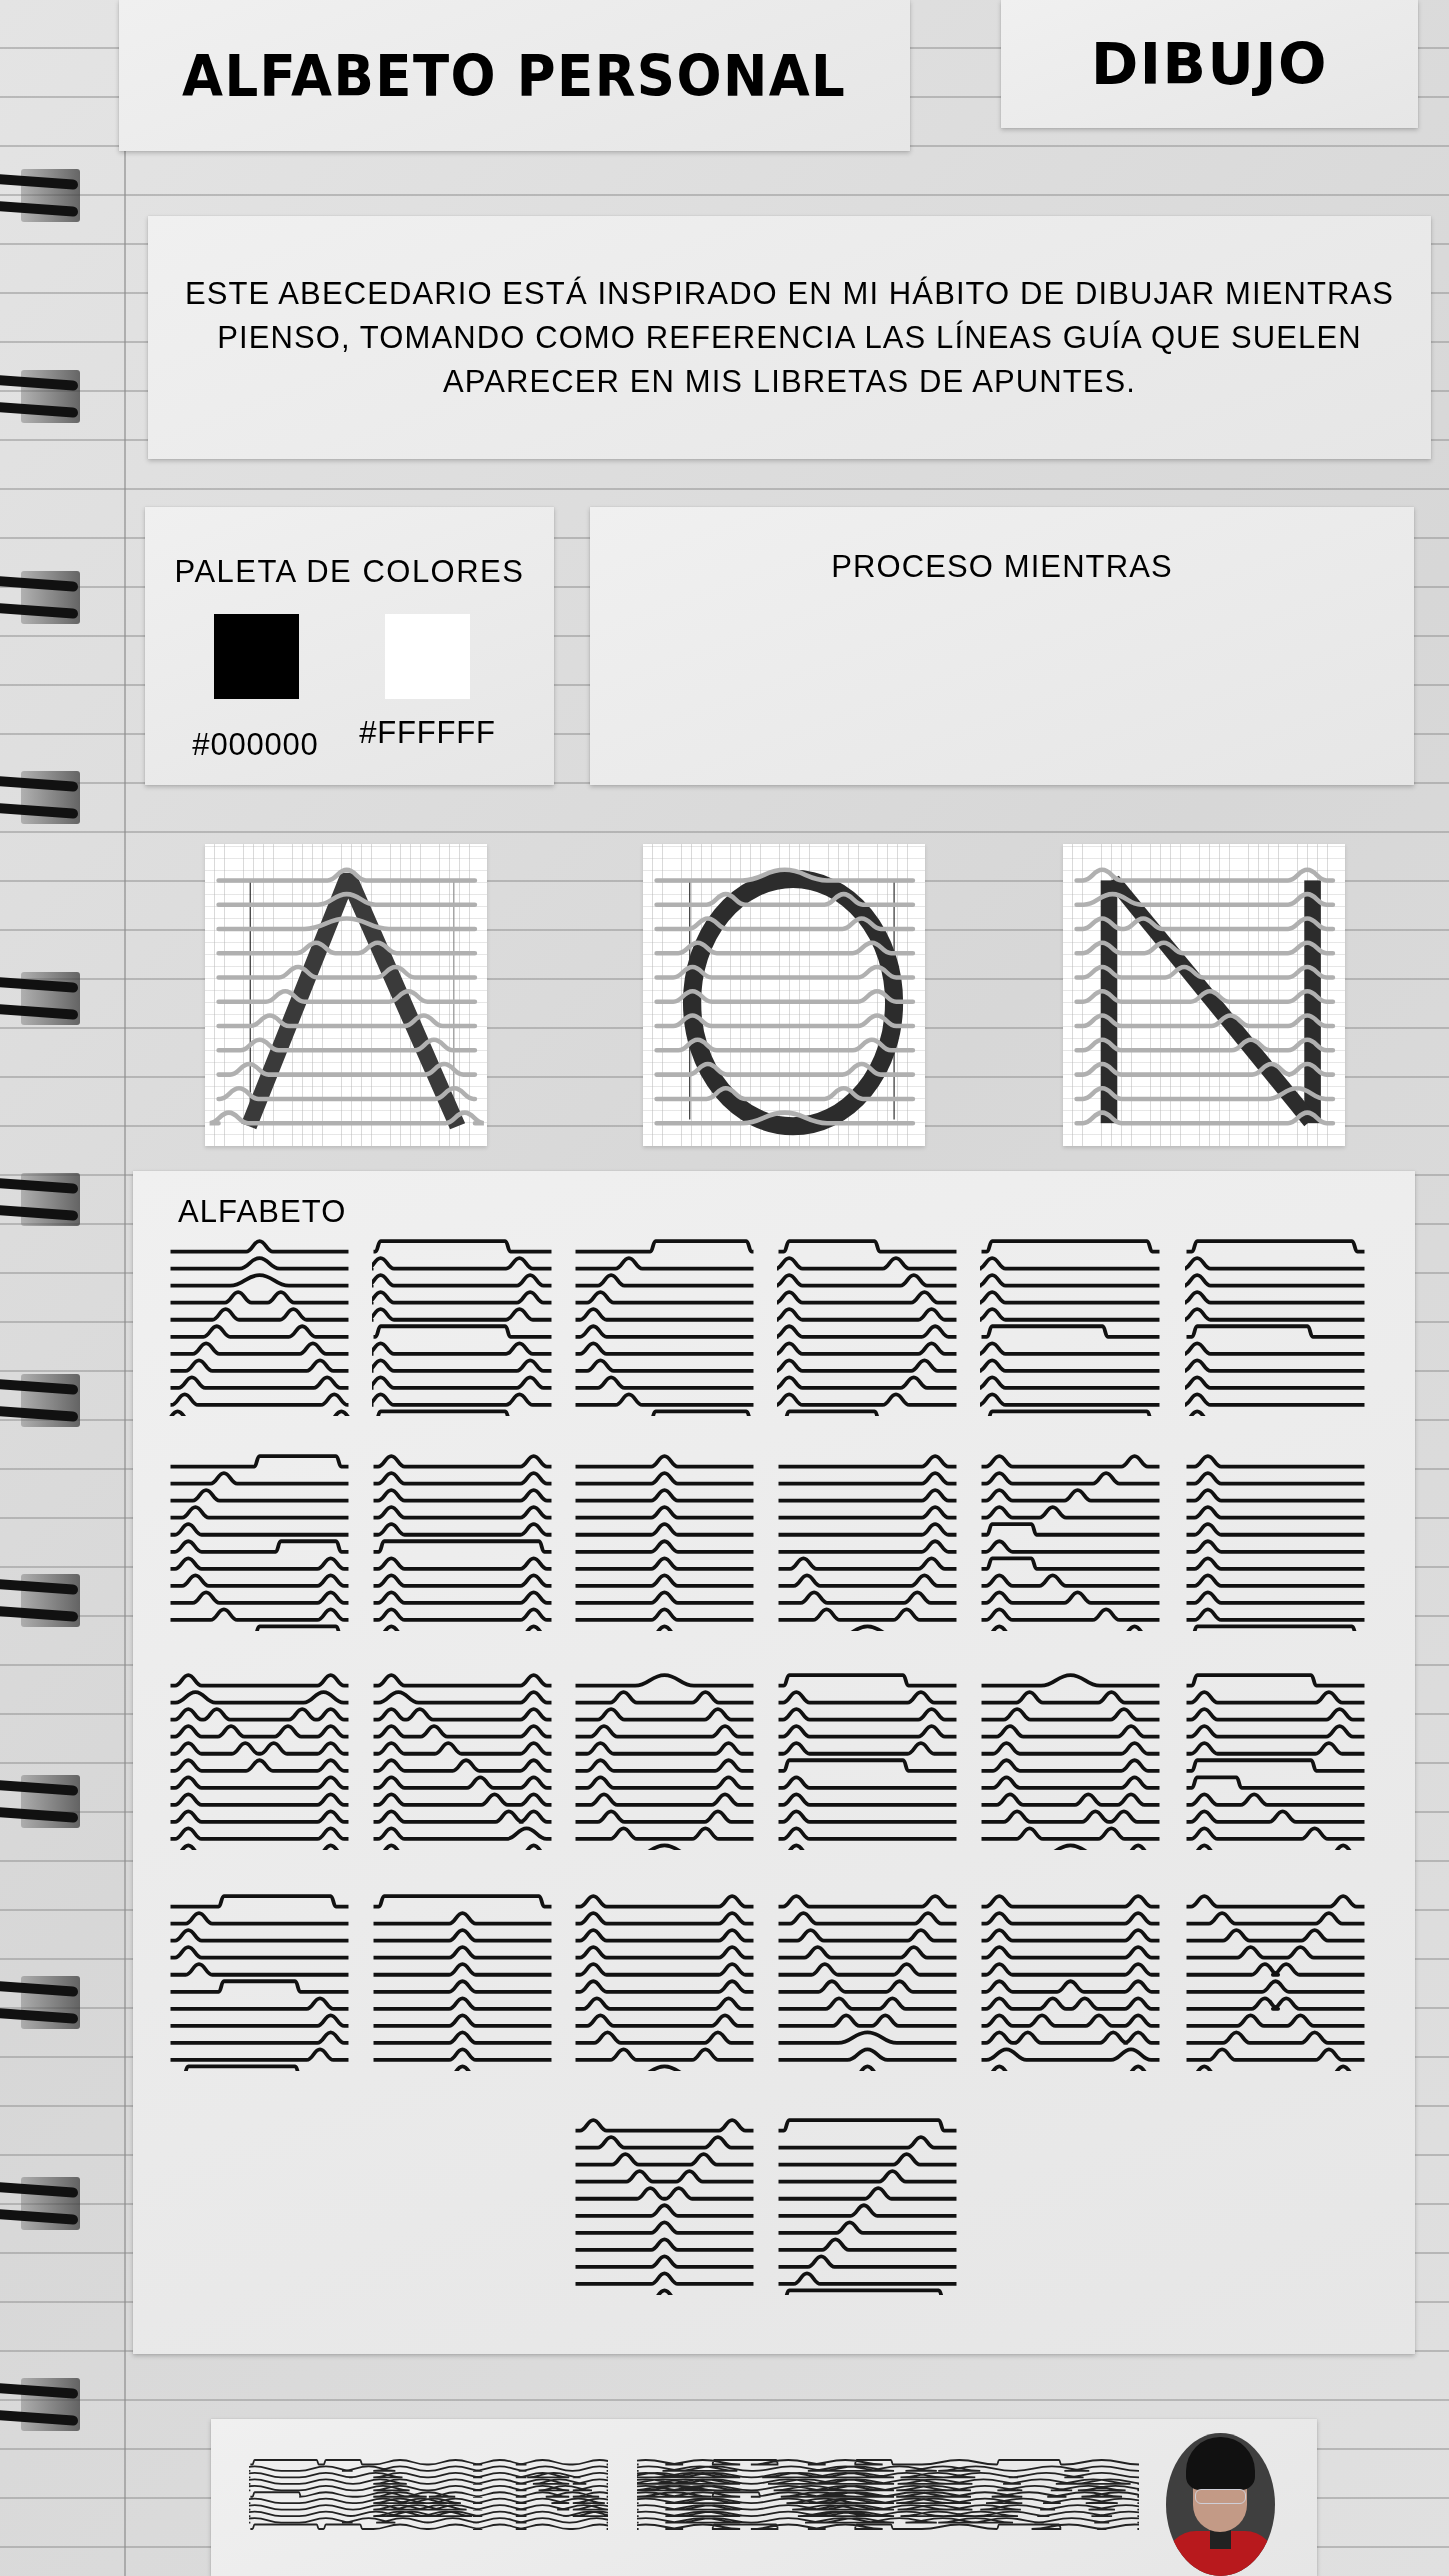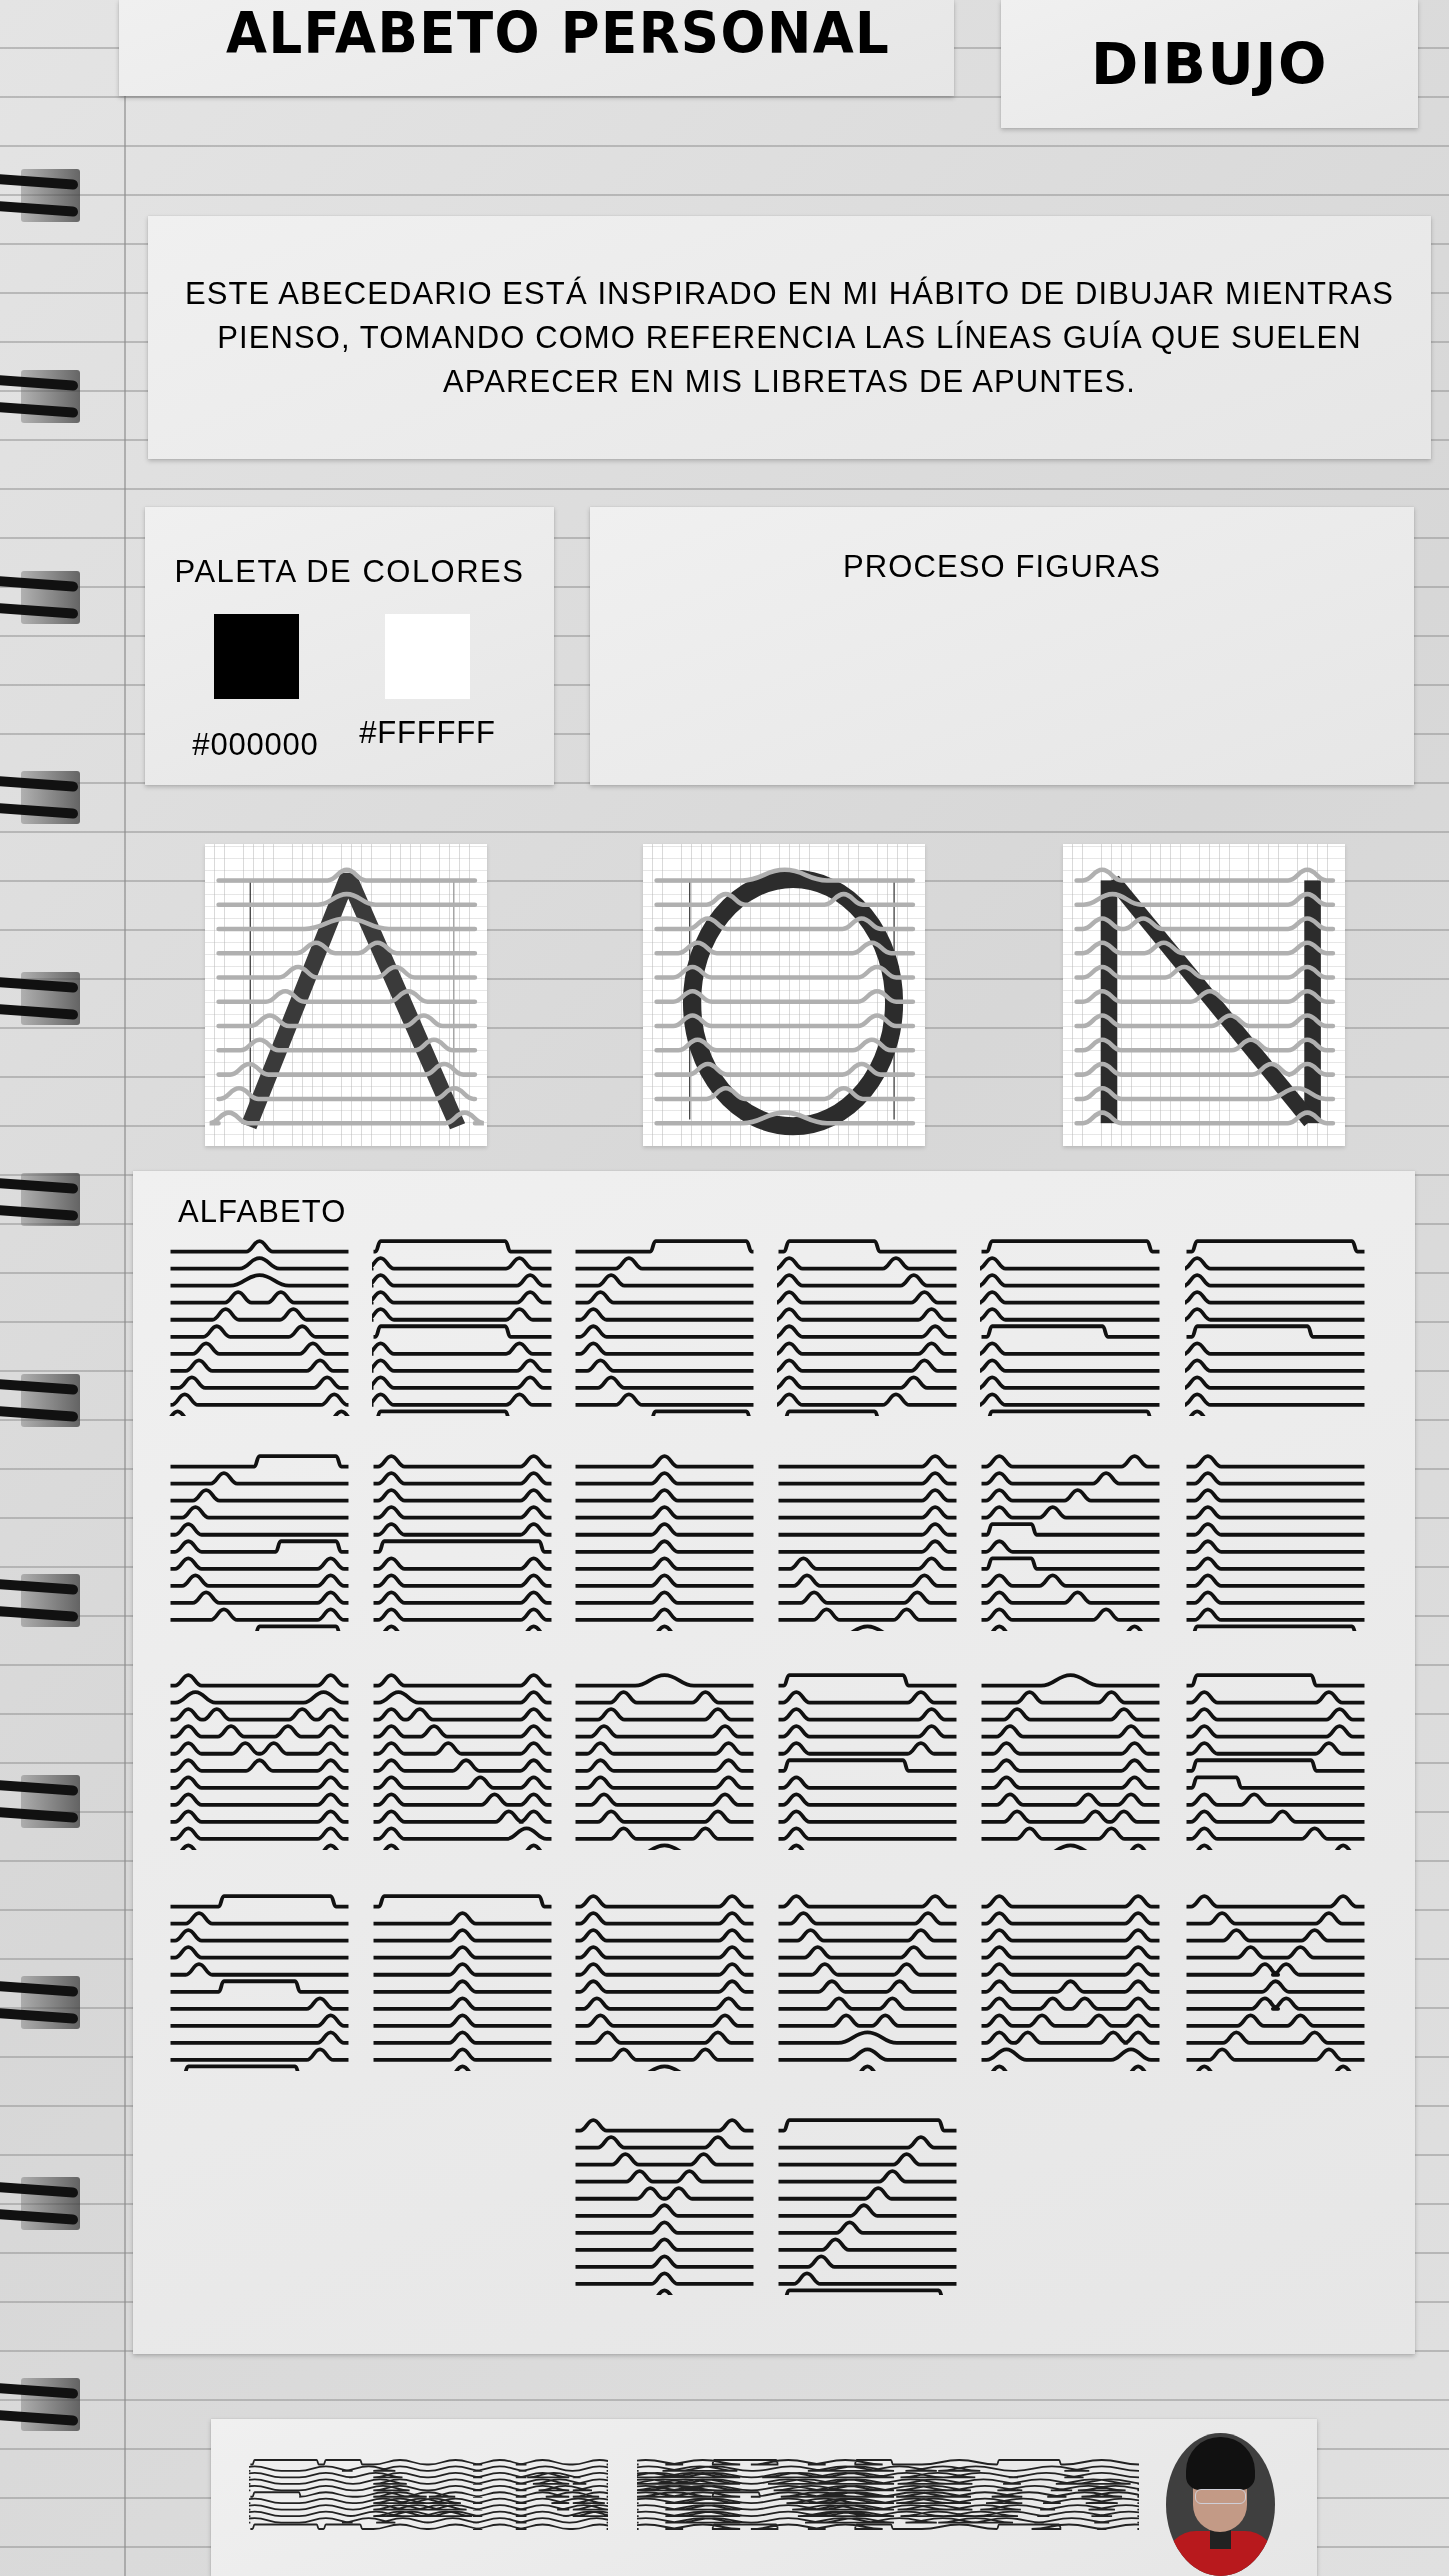--- a/index.html
+++ b/index.html
@@ -17,7 +17,7 @@
   .ring .w2{top:29px;transform:skewY(4deg);}
   .card{position:absolute;background:#ebebeb;box-shadow:0 2.3px 4.5px rgba(0,0,0,.22),0 0 0.8px rgba(0,0,0,.2);
     background-image:linear-gradient(160deg,#f0f0f0,#e6e6e6);}
-  .title-card{left:119px;top:0;width:791px;height:96px;display:flex;align-items:flex-start;justify-content:center;padding-left:44px;}
+  .title-card{left:119px;top:0;width:791px;height:151px;display:flex;align-items:center;justify-content:center;}
   .title-card h1{margin:0;font-family:"DejaVu Sans",sans-serif;font-weight:bold;font-size:57px;letter-spacing:1.5px;transform:scaleX(.93);}
   .subject-card{left:1001px;top:0;width:417px;height:128px;display:flex;align-items:center;justify-content:center;}
   .subject-card h2{margin:16px;font-family:"DejaVu Sans",sans-serif;font-weight:bold;font-size:57px;letter-spacing:1.5px;}

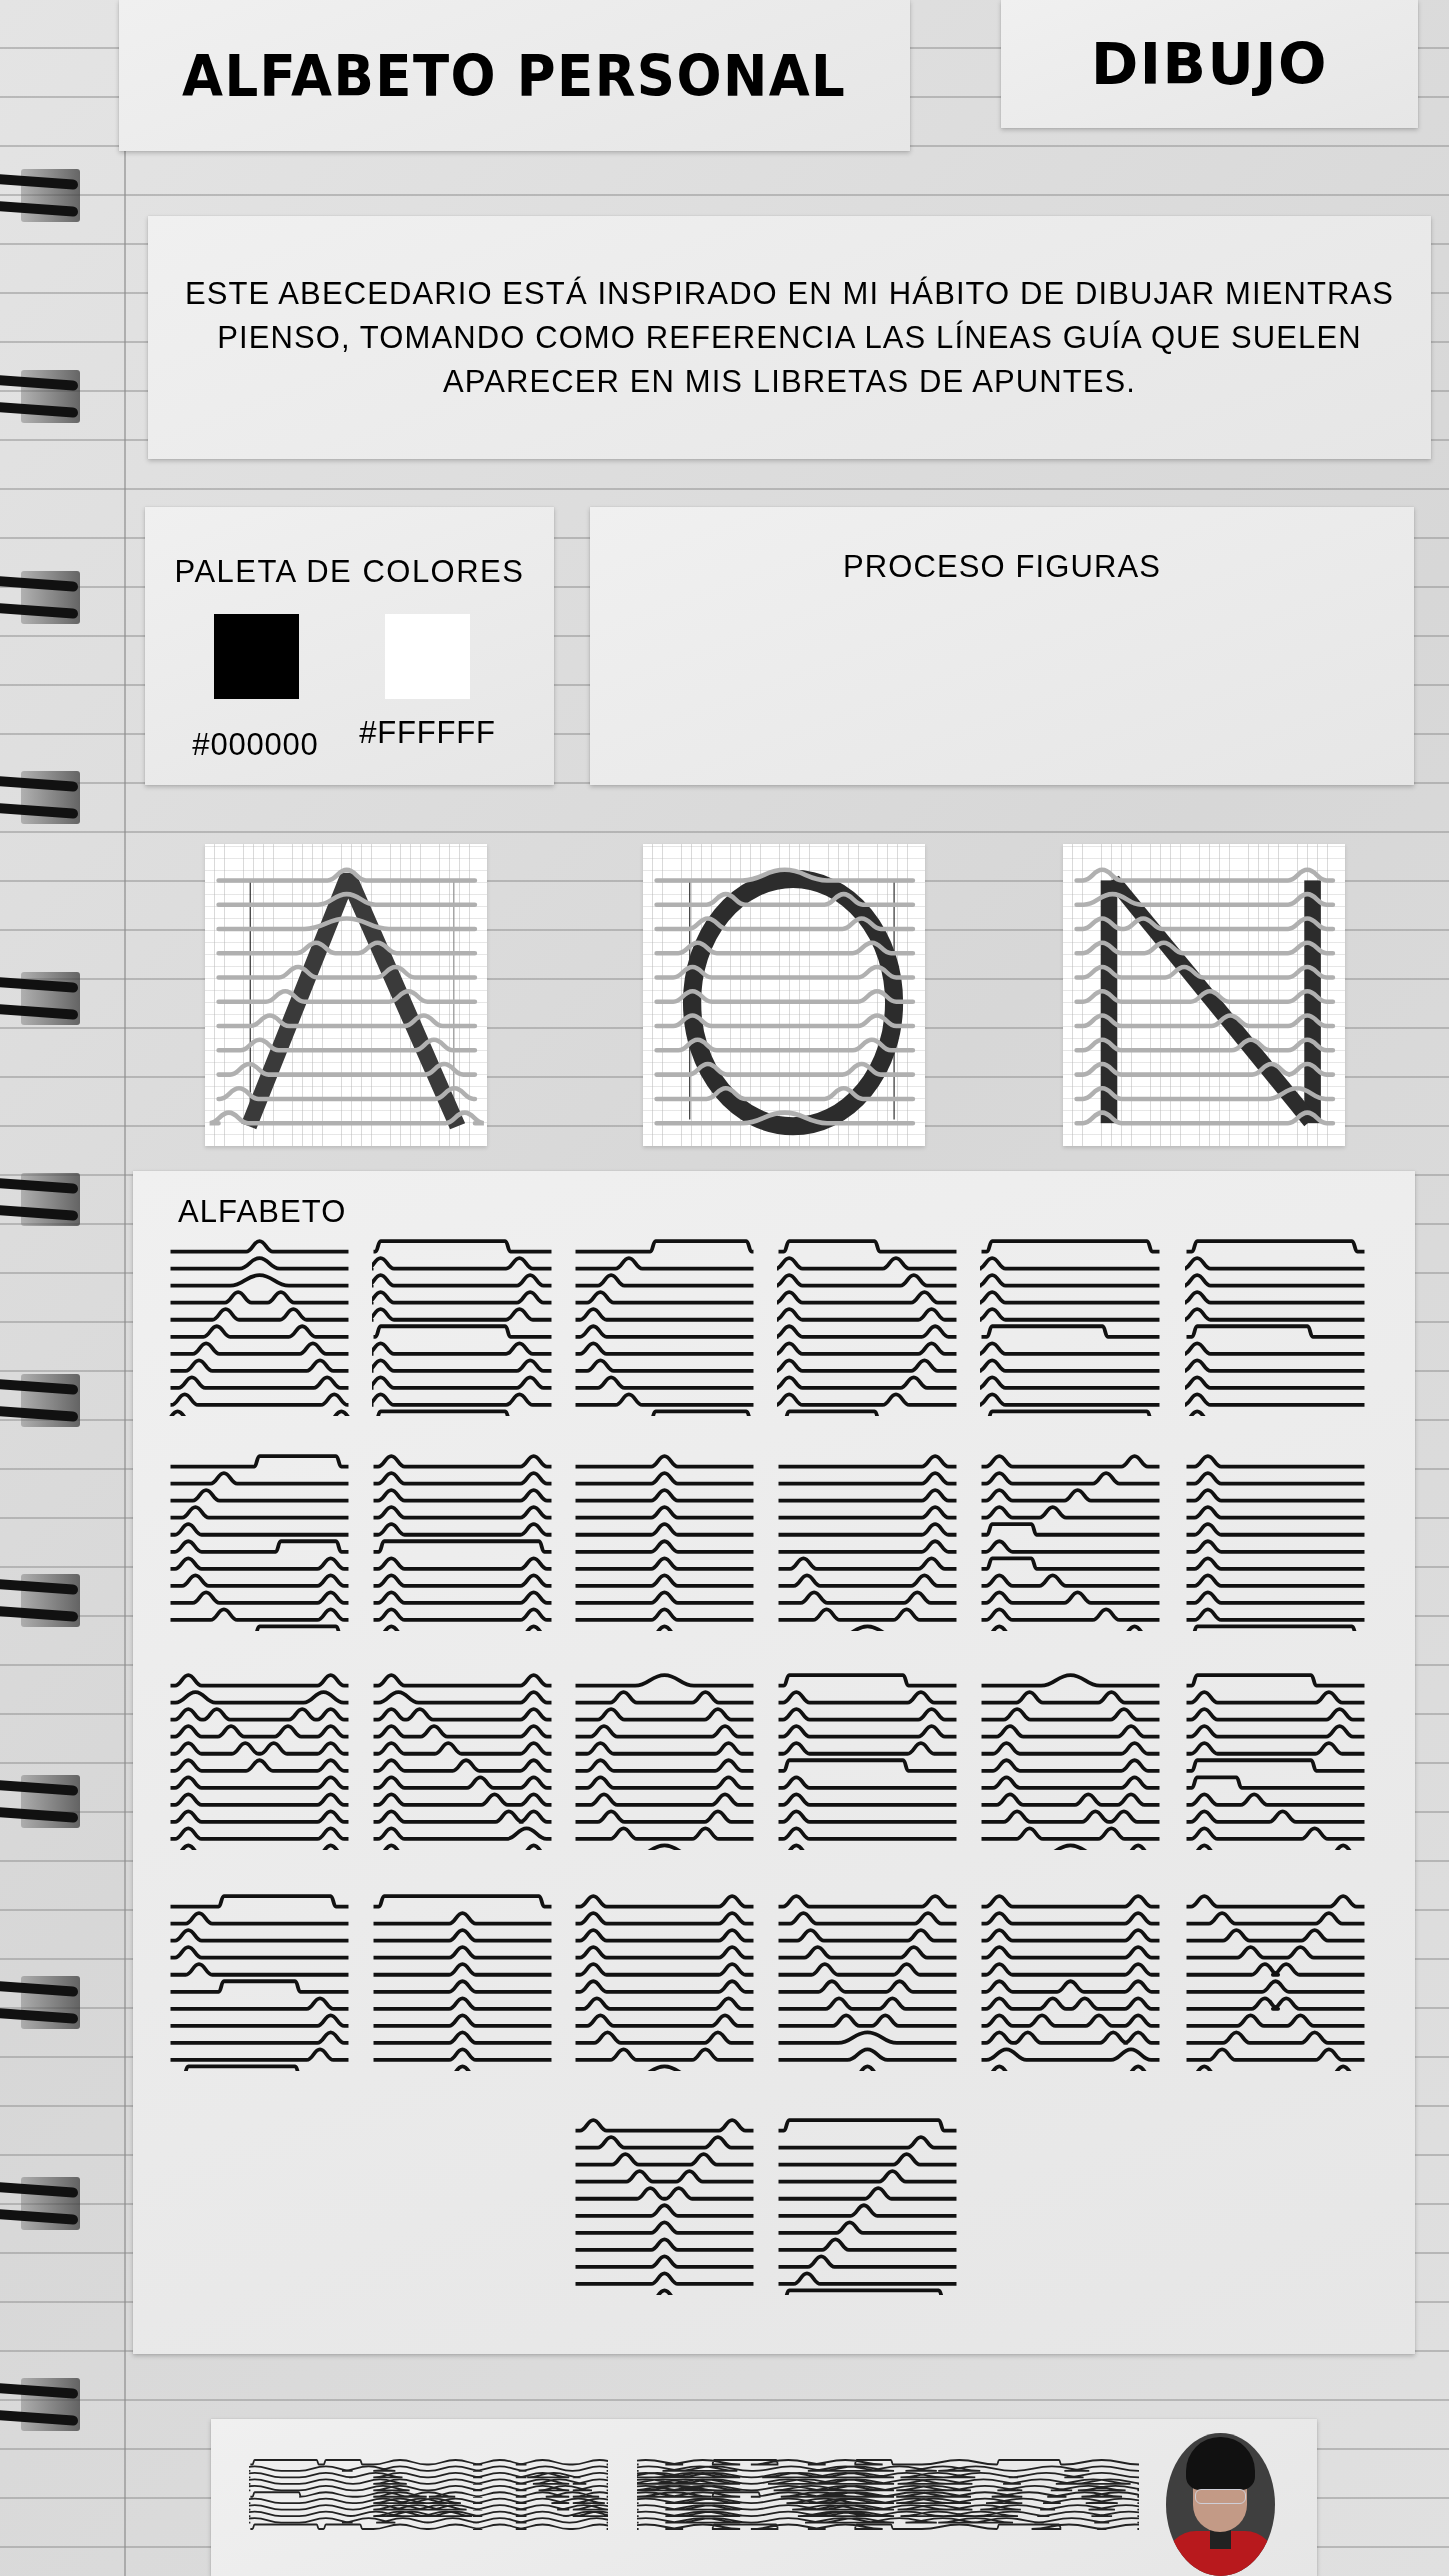--- a/index.html
+++ b/index.html
@@ -144,7 +144,7 @@
 </div>
 
 <div class="card process-card">
-  <div class="ph">PROCESO FIGURAS</div>
+  <div class="ph">PROCESO MIENTRAS</div>
 </div>
 
 <div class="fig fig-a">

